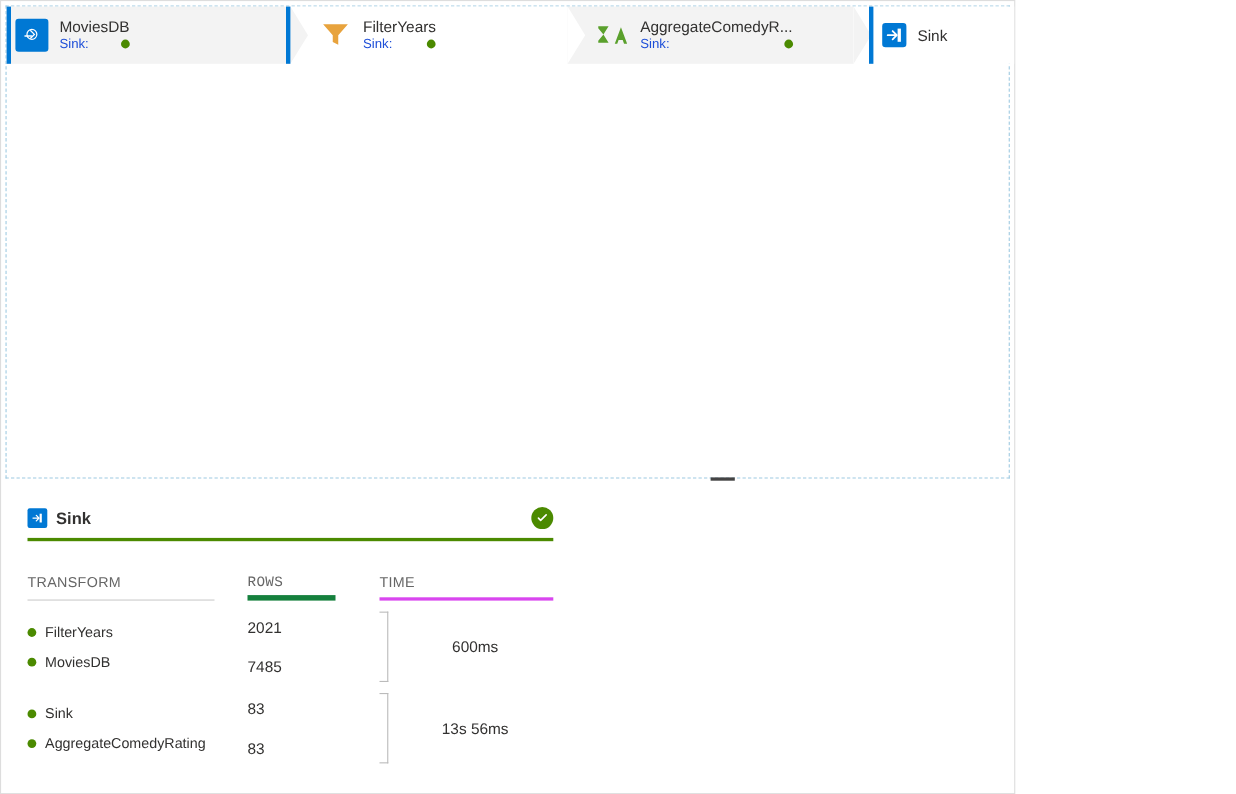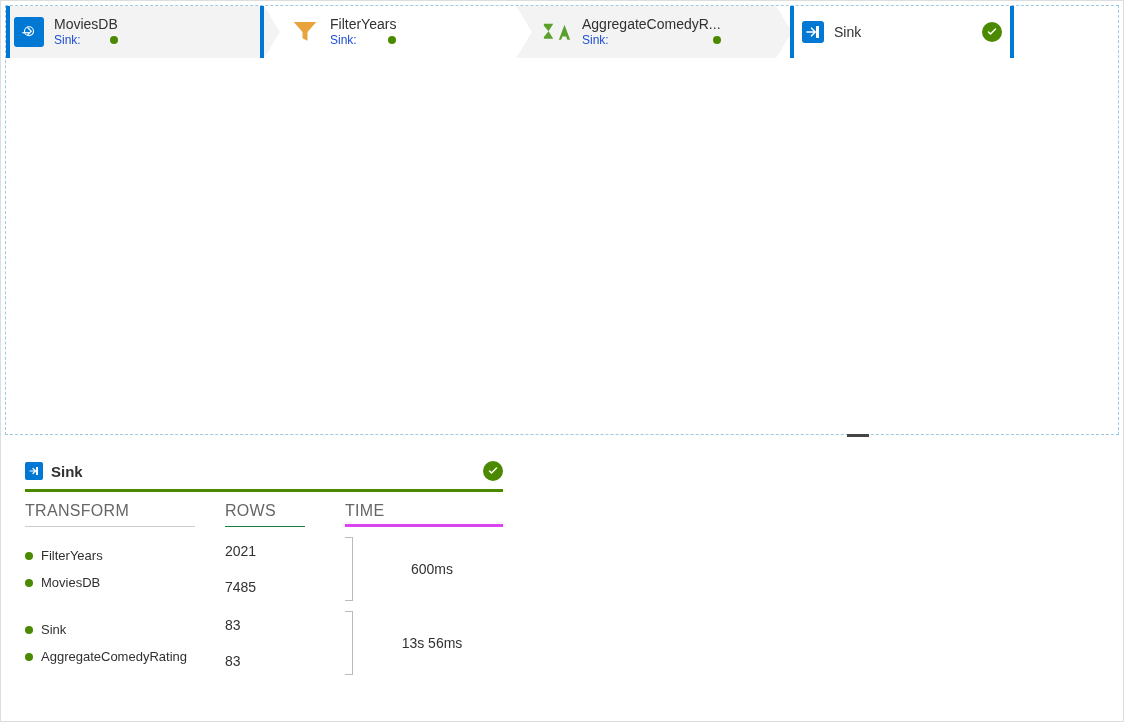--- a/index.html
+++ b/index.html
@@ -4,7 +4,7 @@
 <style>
   * { box-sizing: border-box; }
   html, body { margin: 0; padding: 0; font-family: "Segoe UI", Arial, sans-serif; font-size: 13px; color: #323130; background: #fff; }
-  .page { width: 1124px; height: 722px; border: 1px solid #ddd; position: relative; overflow: hidden; }
+  .page { width: 923px; height: 722px; border: 1px solid #ddd; position: relative; overflow: hidden; }
 
   
   .canvas {

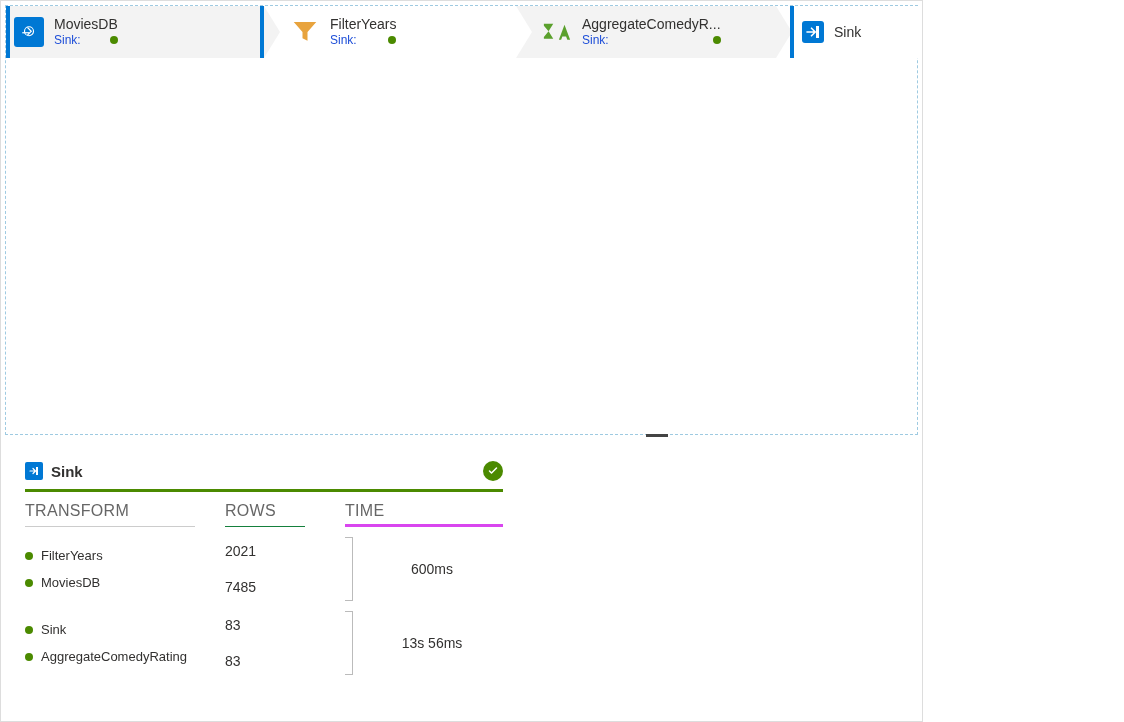--- a/index.html
+++ b/index.html
@@ -117,8 +117,8 @@
     row-gap: 8px;
   }
   .thd {
-    font-size: 16px; letter-spacing: .3px; color: #666; text-transform: uppercase;
-    border-bottom: 1px solid #ccc; padding: 4px 0 4px 0;
+    font-size: 13px; letter-spacing: .3px; color: #666; text-transform: uppercase;
+    border-bottom: 1px solid #ccc; padding: 4px 0 4px 0; margin-top: 20px;
   }
   .thd:first-child { width: 170px; }
   .cell { font-size: 14px; padding: 4px 0; color: #323130; }

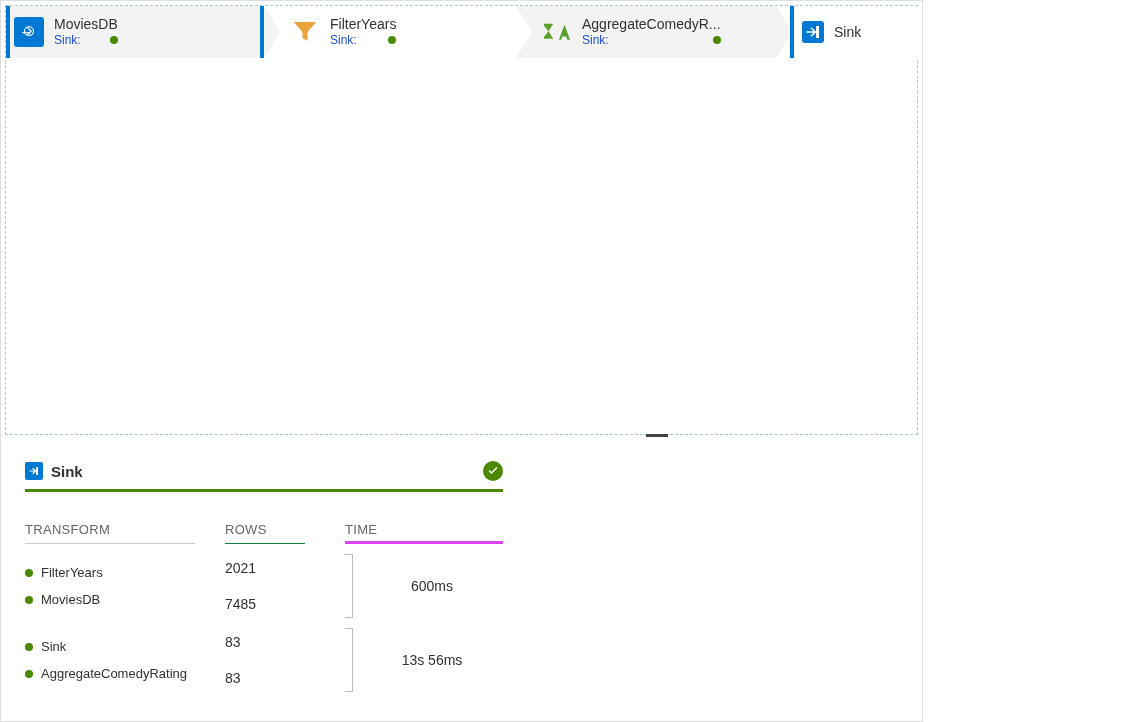--- a/index.html
+++ b/index.html
@@ -248,7 +248,7 @@
 
     <div class="tbl" style="grid-template-columns:200px 120px 158px;">
       <div class="thd" style="border-bottom:1px solid #ccc; margin-right:30px;">TRANSFORM</div>
-      <div class="thd" style="border-bottom:1px solid #15803d; margin-right:40px;">ROWS</div>
+      <div class="thd" style="border-bottom:5px solid #15803d; margin-right:40px;font-family:Liberation Mono, monospace;">ROWS</div>
       <div class="thd" style="border-bottom:3px solid #d946ef;">TIME</div>
     </div>
 

